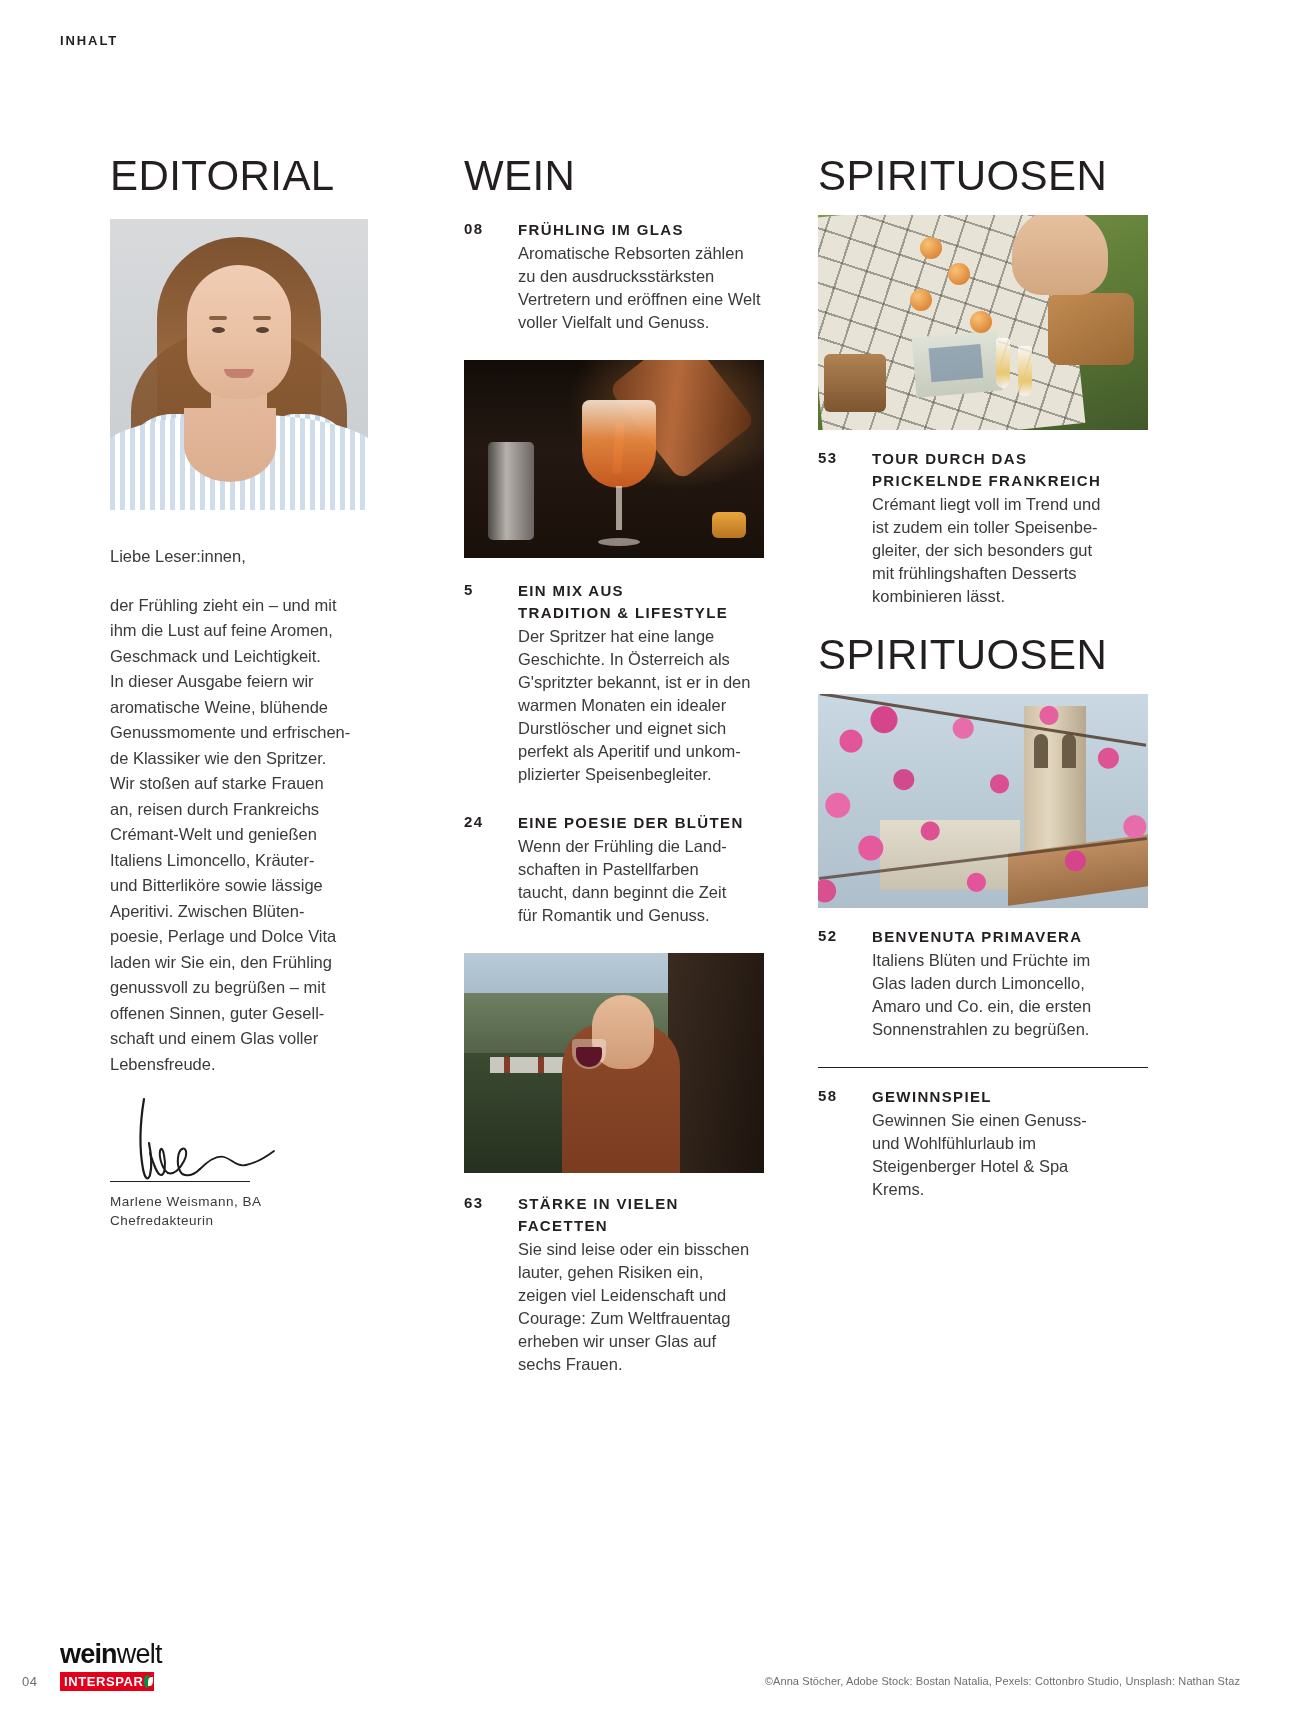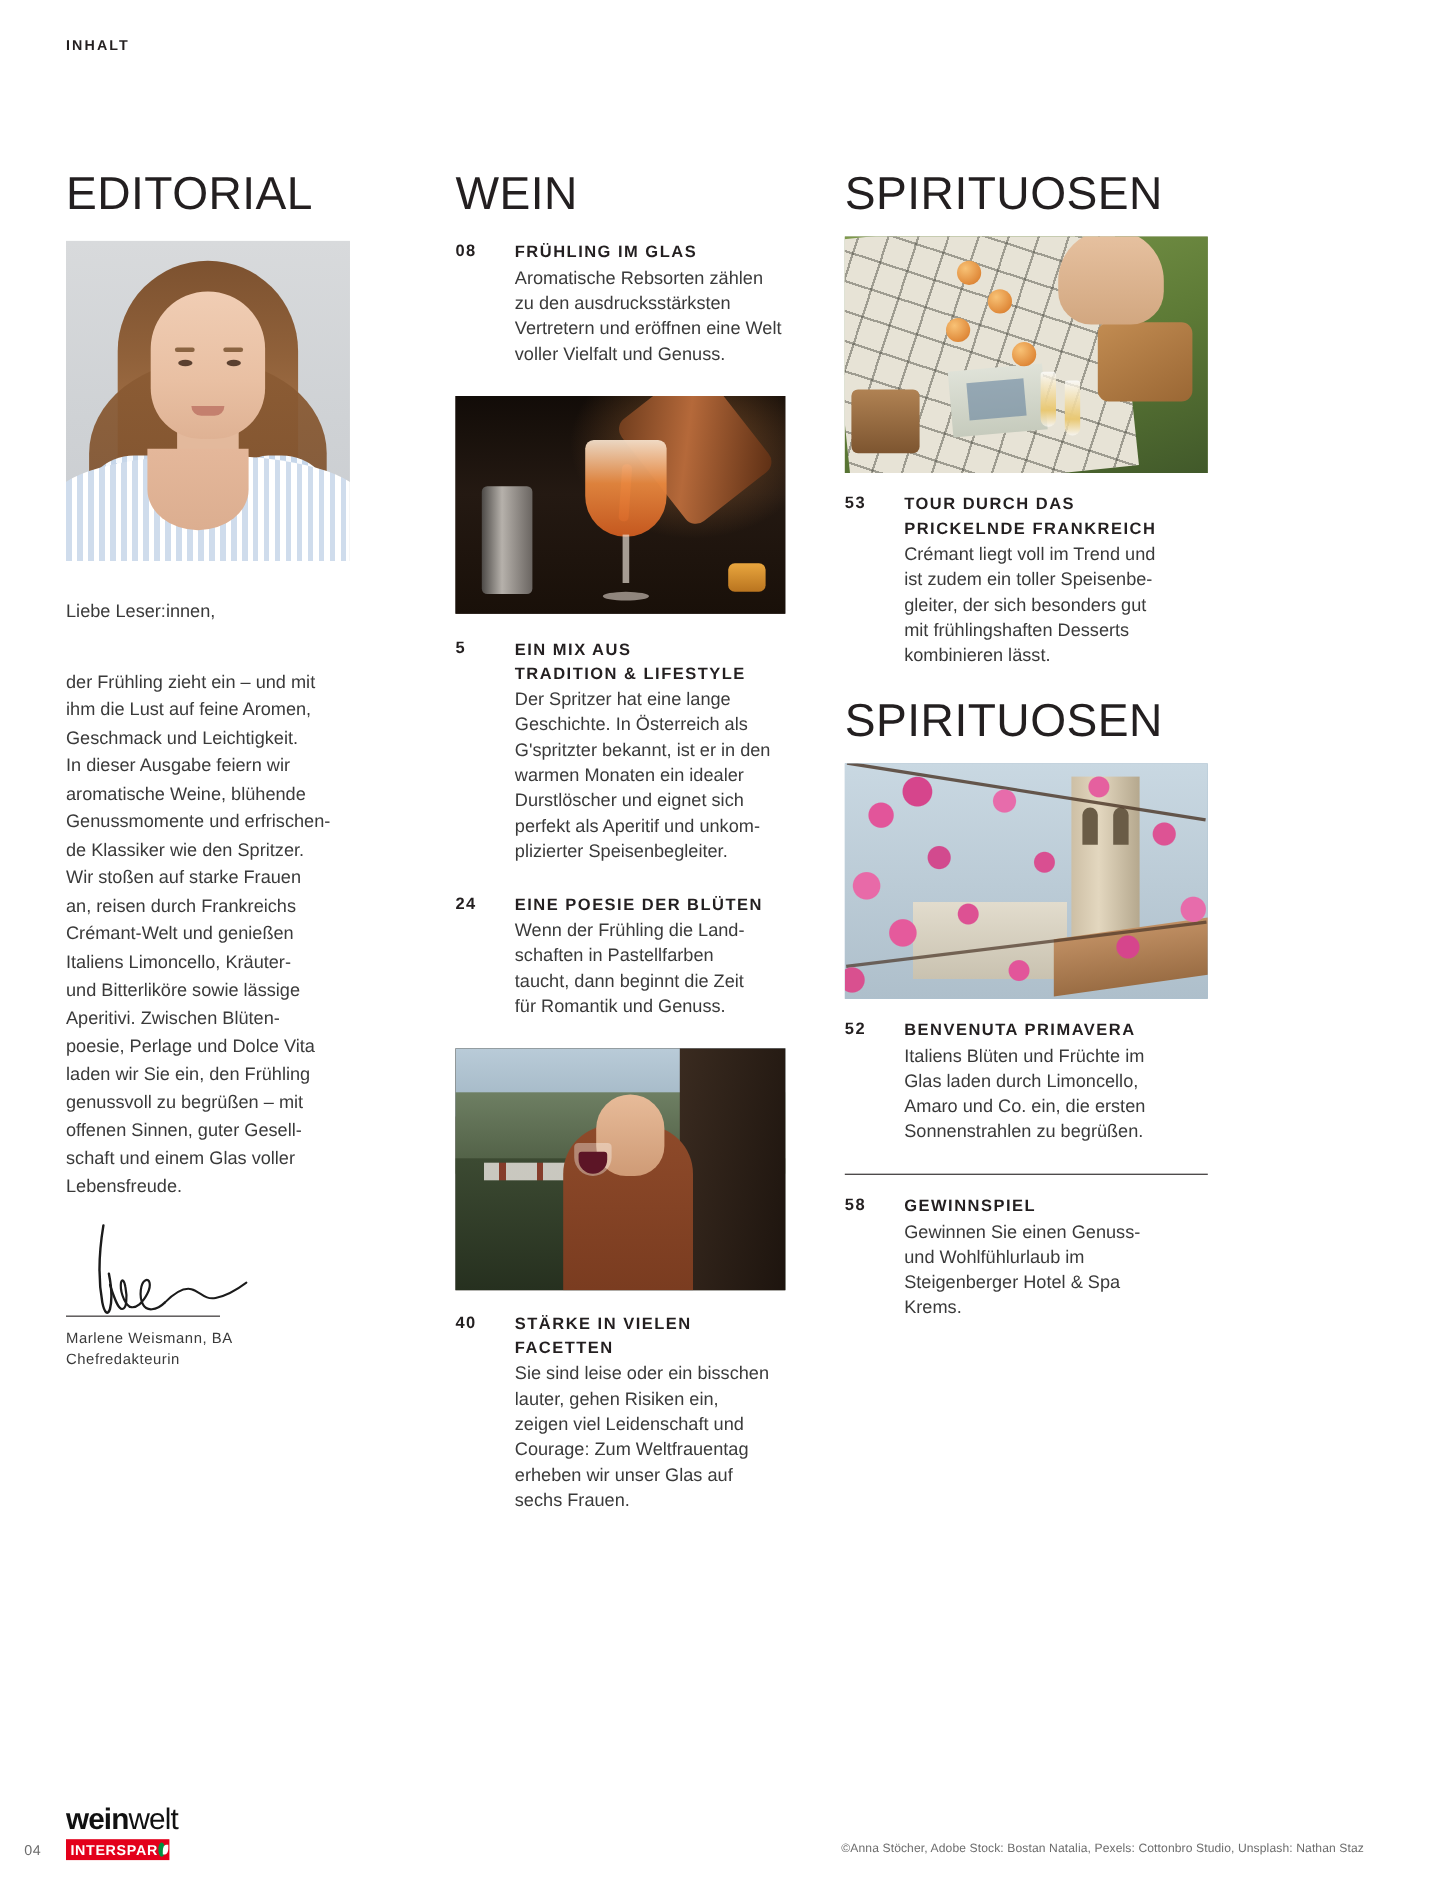--- a/index.html
+++ b/index.html
@@ -33,6 +33,7 @@
     width: 1148px;
     display: flex;
     align-items: flex-start;
+    justify-content: flex-end;
   }
   .col { position: relative; }
   .col-editorial { width: 300px; margin-left: 60px; }

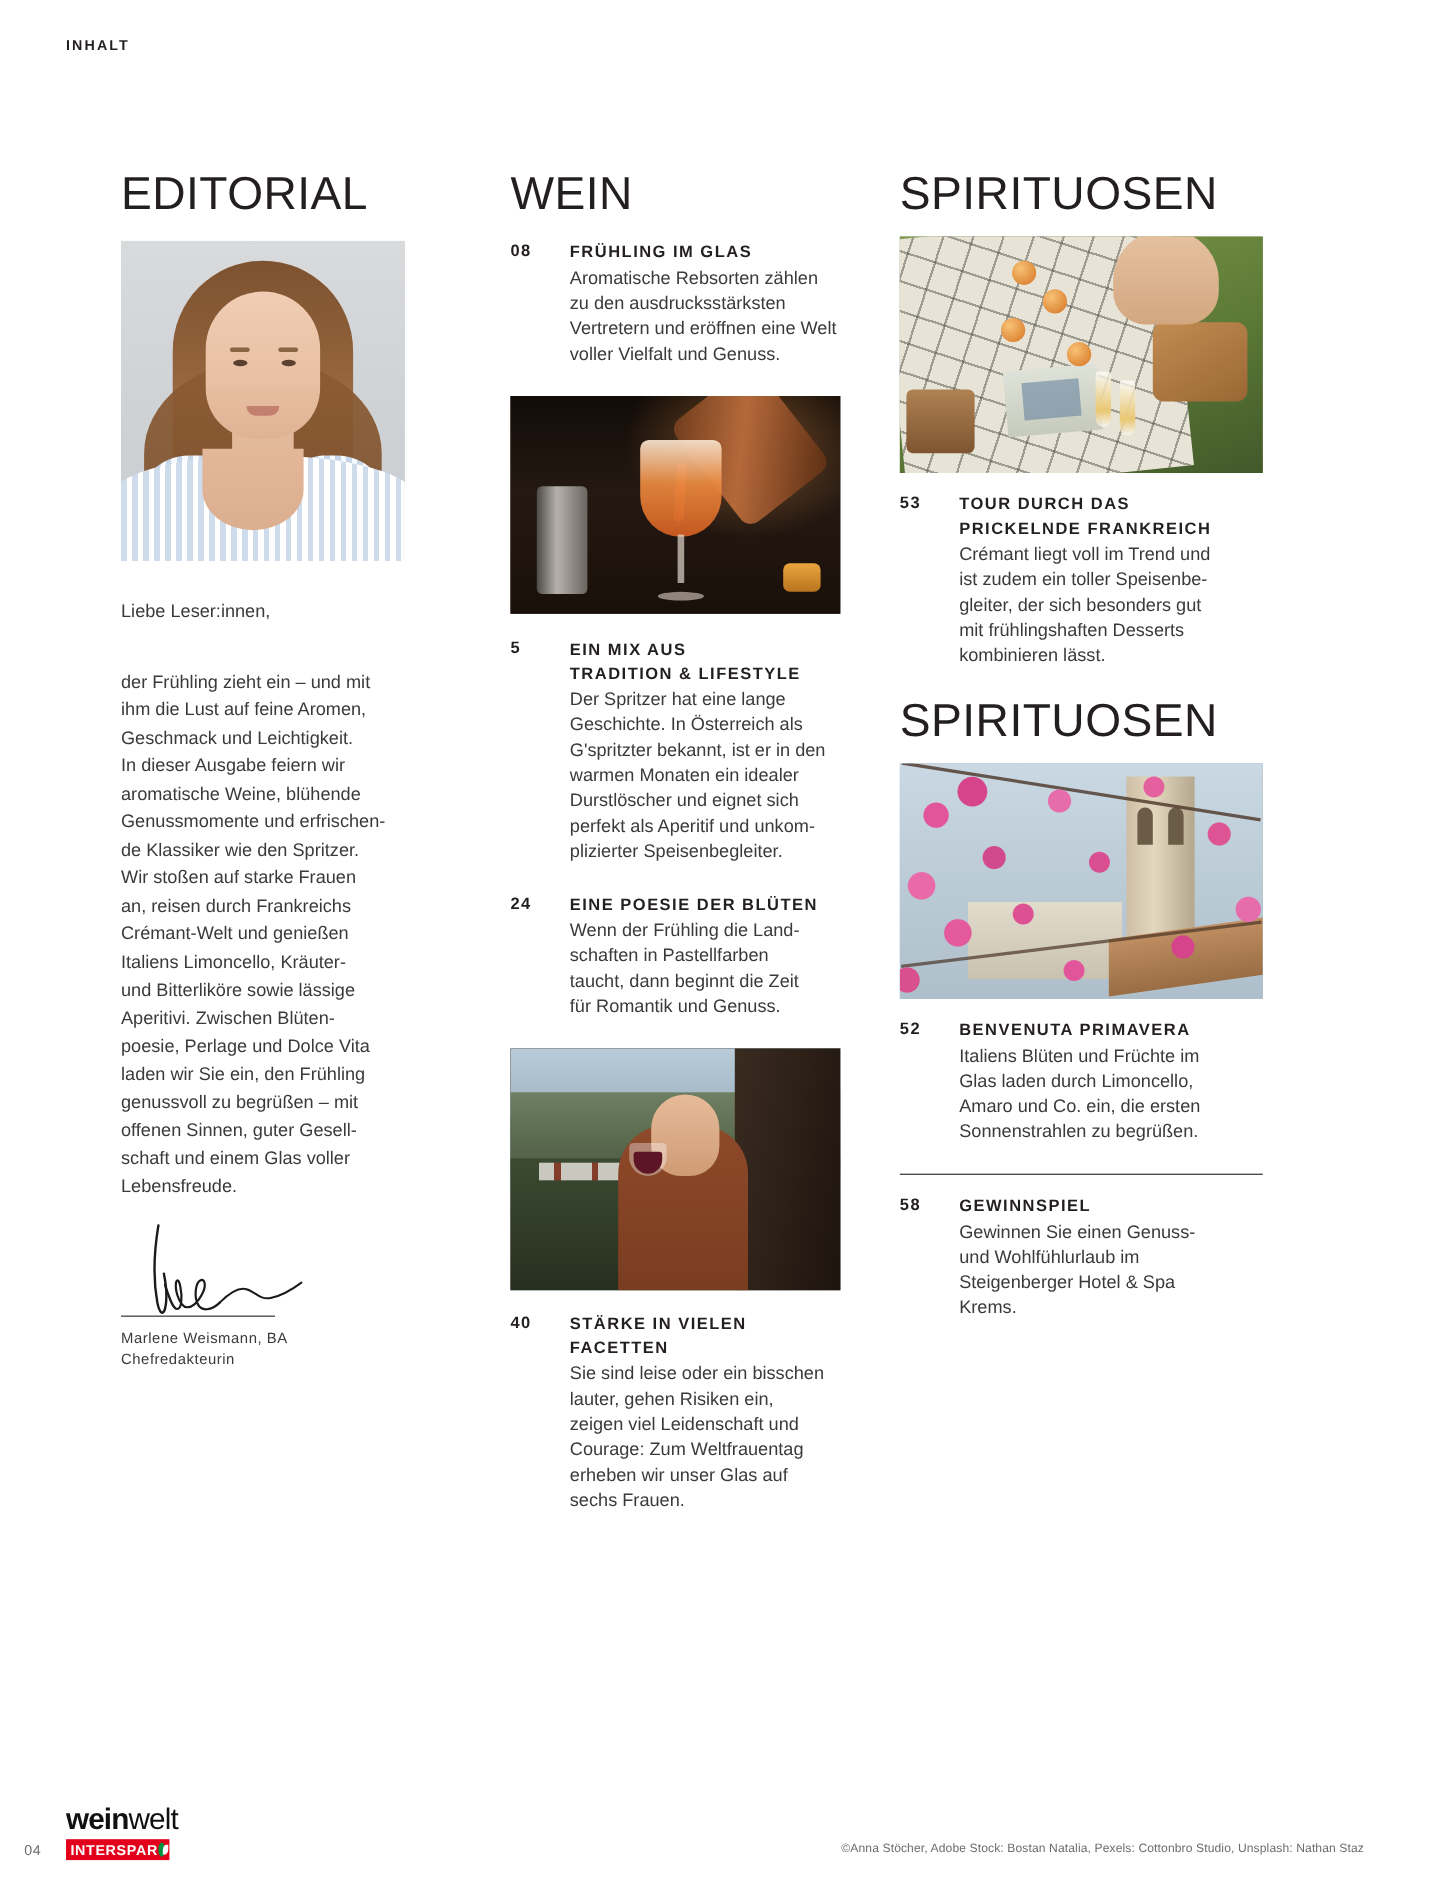--- a/index.html
+++ b/index.html
@@ -153,7 +153,7 @@
     color: #3a3a3a;
   }
   .body-copy {
-    margin-top: 38px;
+    margin-top: 23px;
     font-size: 16.5px;
     line-height: 25.5px;
     color: #3a3a3a;

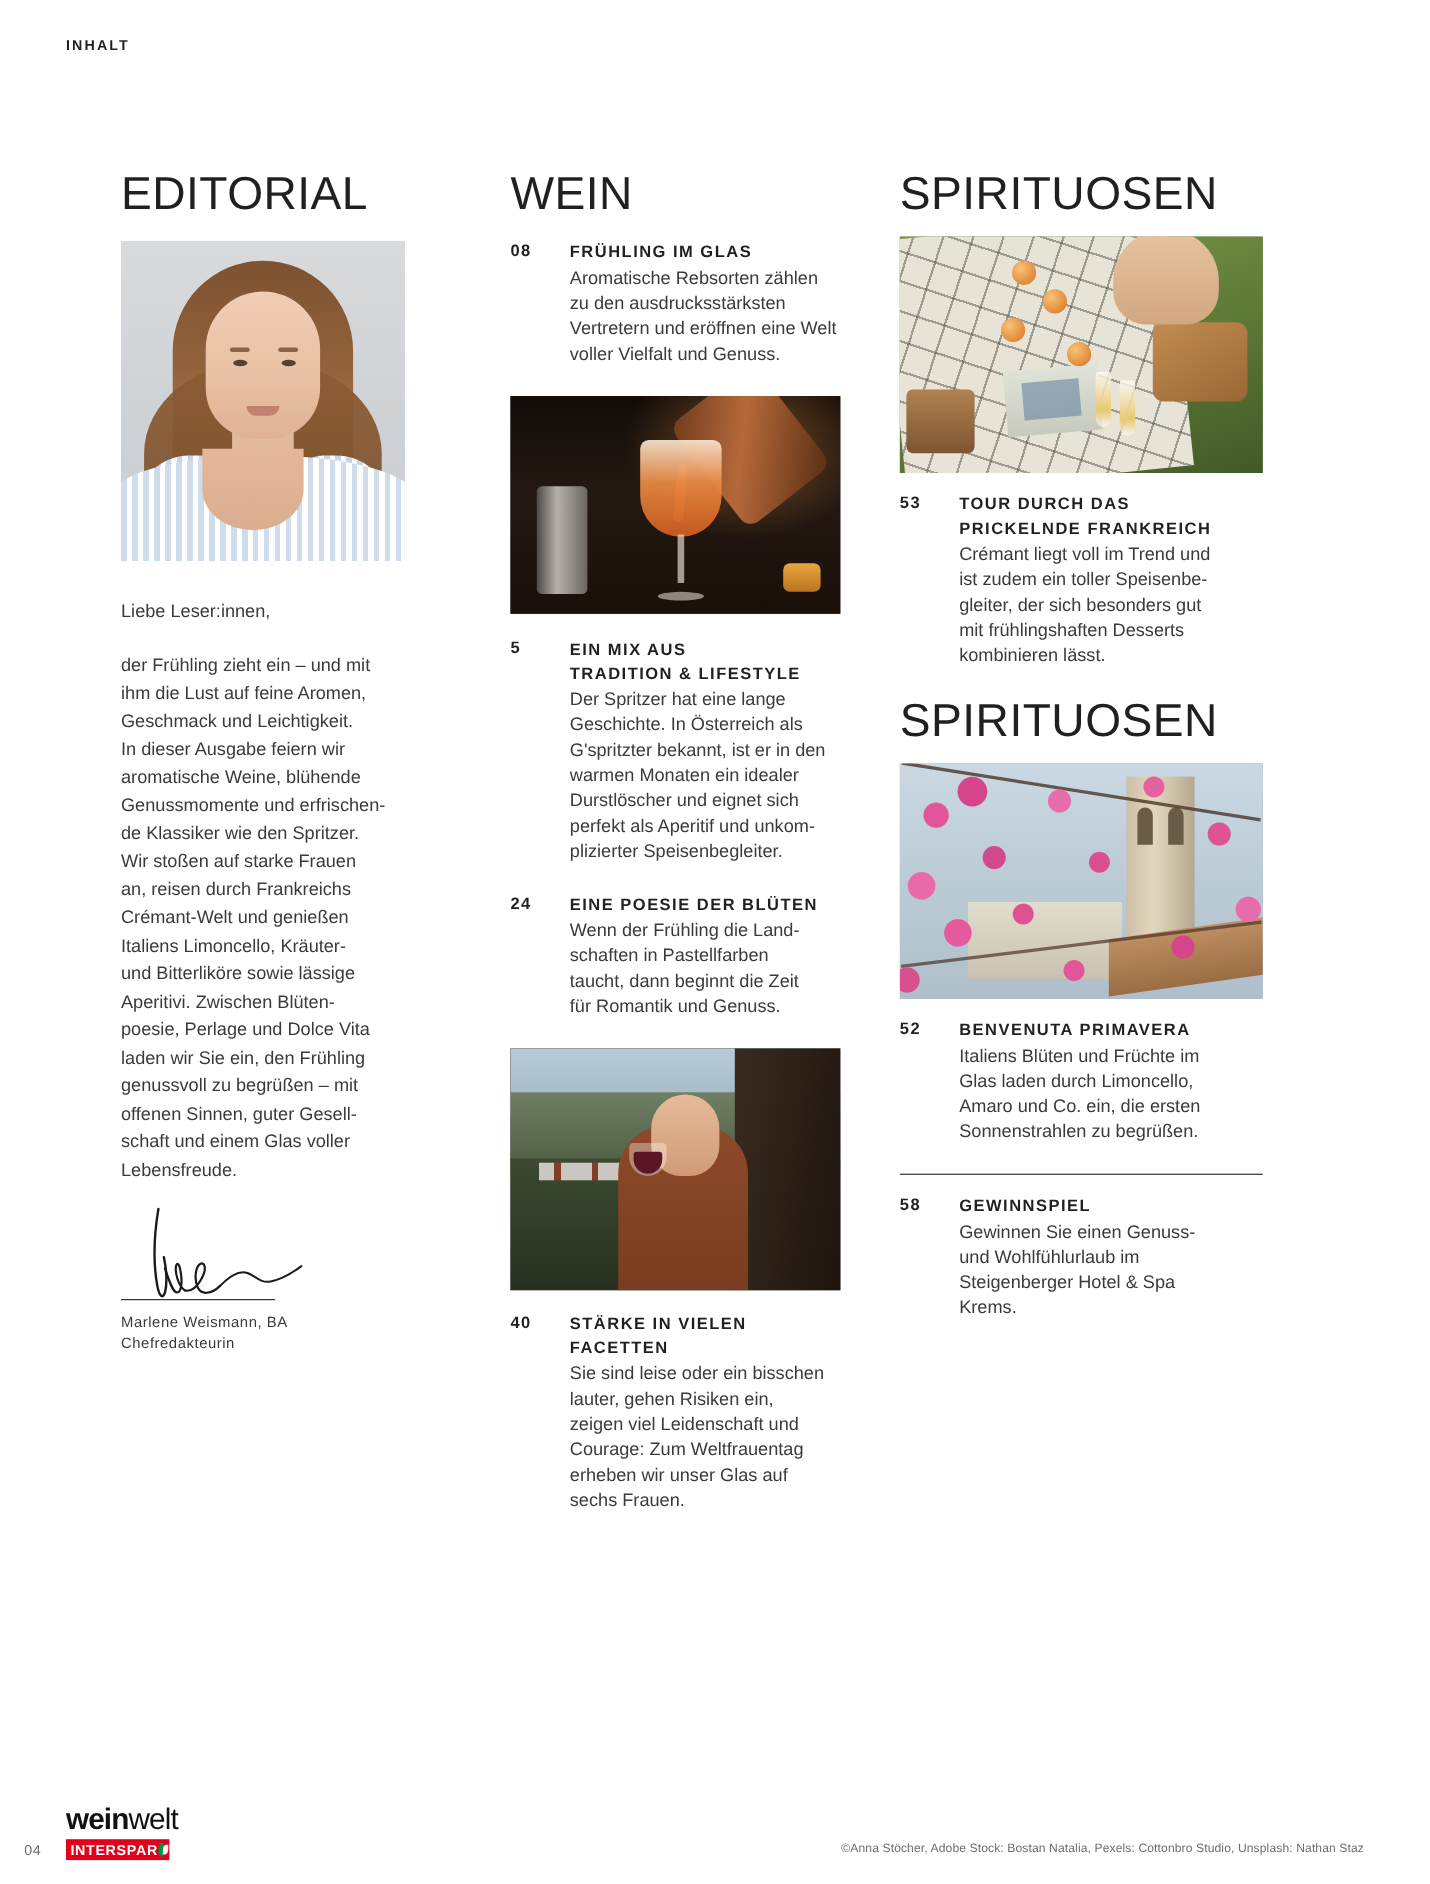--- a/index.html
+++ b/index.html
@@ -636,7 +636,7 @@
     </div>
 
     <div class="toc-entry">
-      <div class="toc-num">40</div>
+      <div class="toc-num">63</div>
       <div class="toc-body">
         <div class="toc-title" style="white-space:pre-line">STÄRKE IN VIELEN
 FACETTEN</div>

